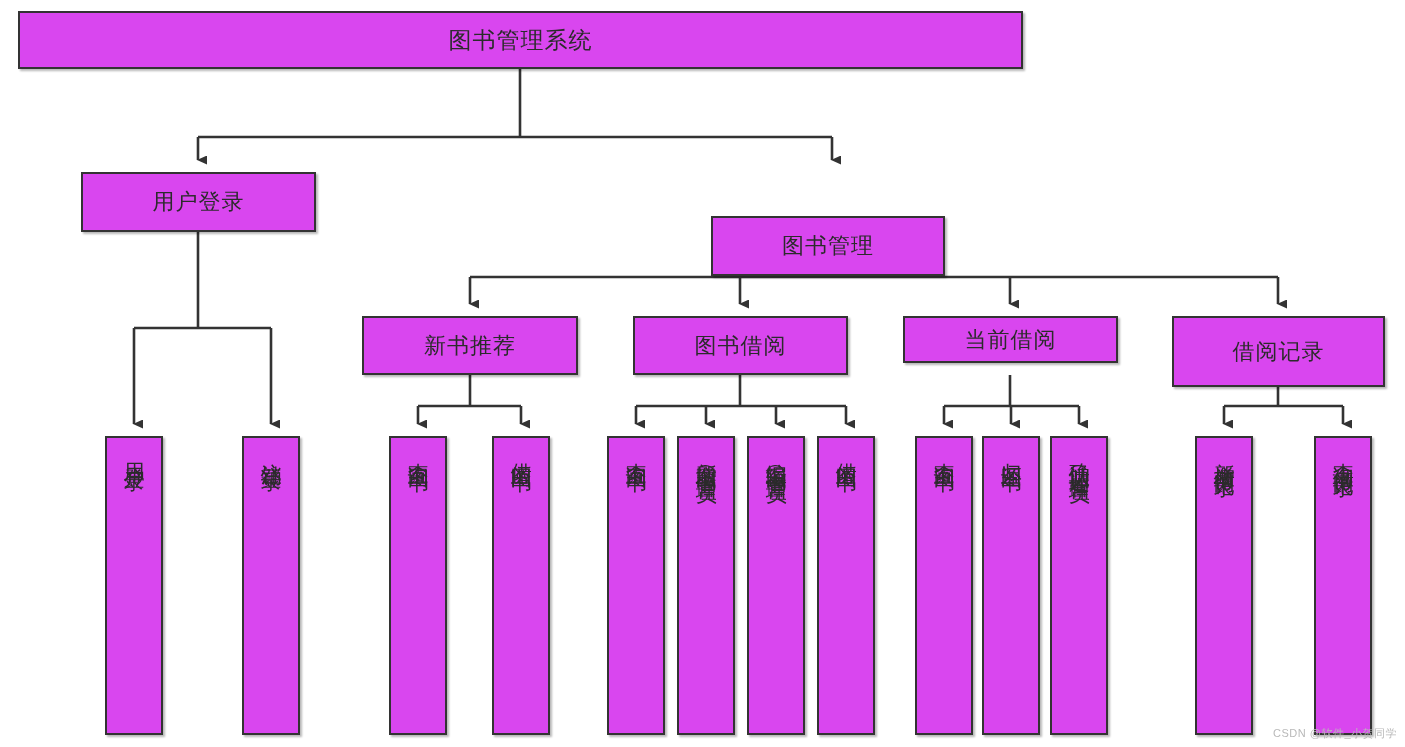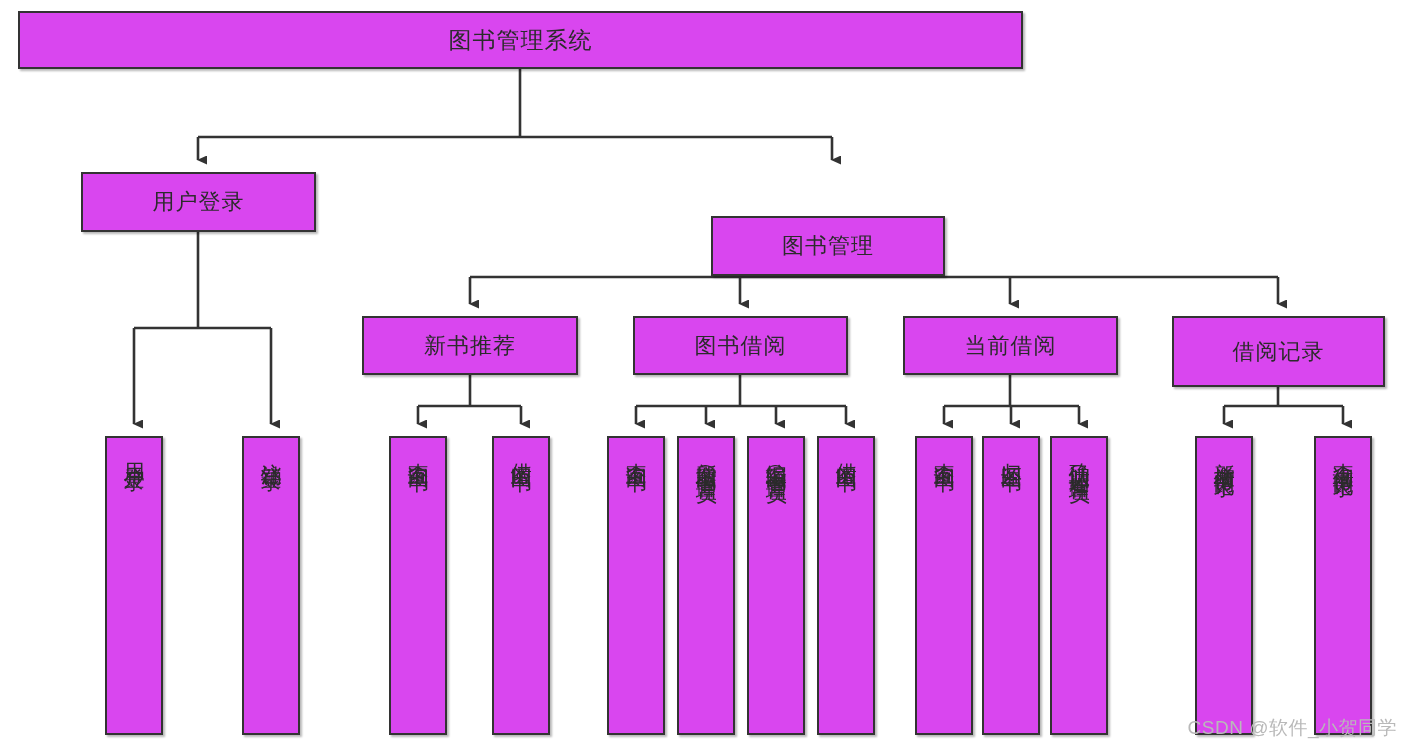--- a/index.html
+++ b/index.html
@@ -146,7 +146,7 @@
     <span class="node-h">图书借阅</span>
   </div>
 
-  <div class="node" style="left:903px; top:316px; width:215px; height:59px;">
+  <div class="node" style="left:903px; top:316px; width:215px; height:47px;">
     <span class="node-h">当前借阅</span>
   </div>
 

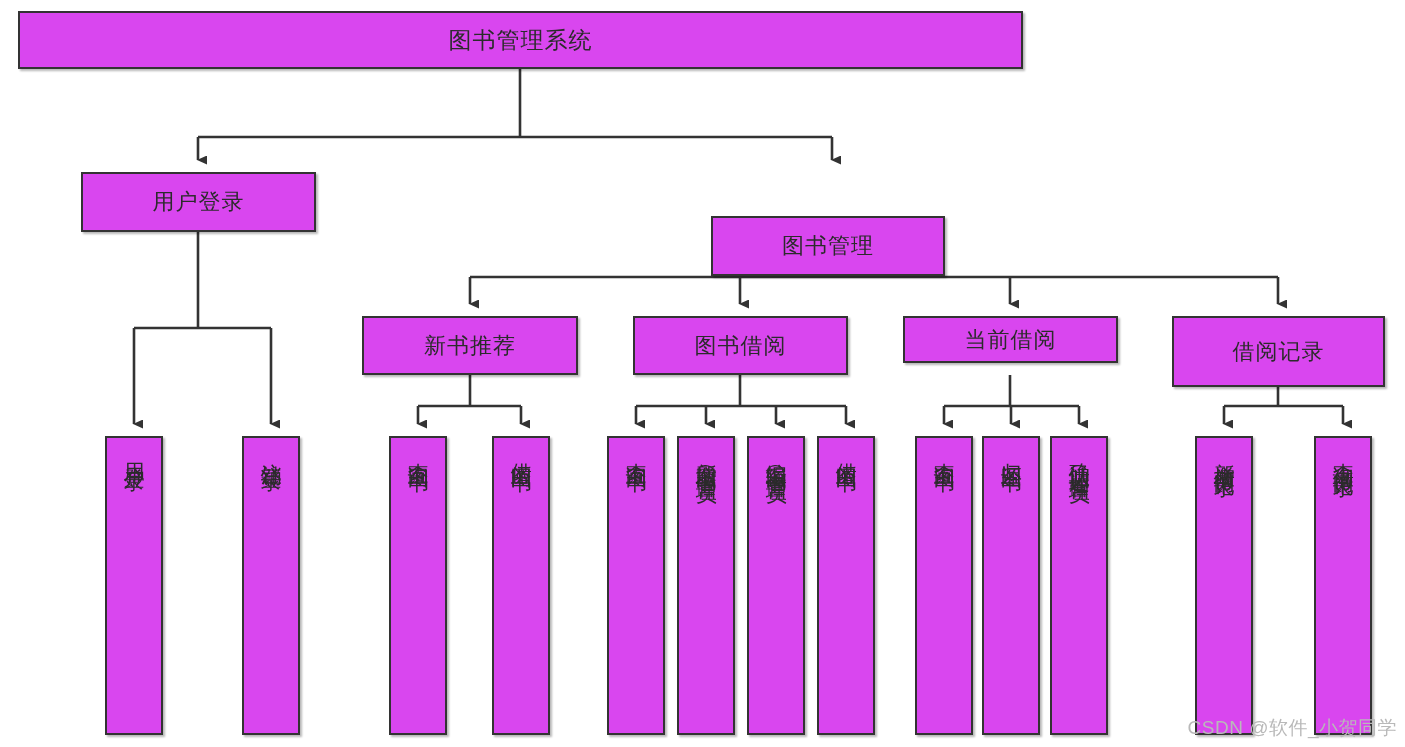--- a/index.html
+++ b/index.html
@@ -64,7 +64,7 @@
     position: absolute;
     right: 8px;
     bottom: 6px;
-    font-size: 19px;
+    font-size: 11px;
     color: #b9b9b9;
     letter-spacing: 0.5px;
     white-space: nowrap;

